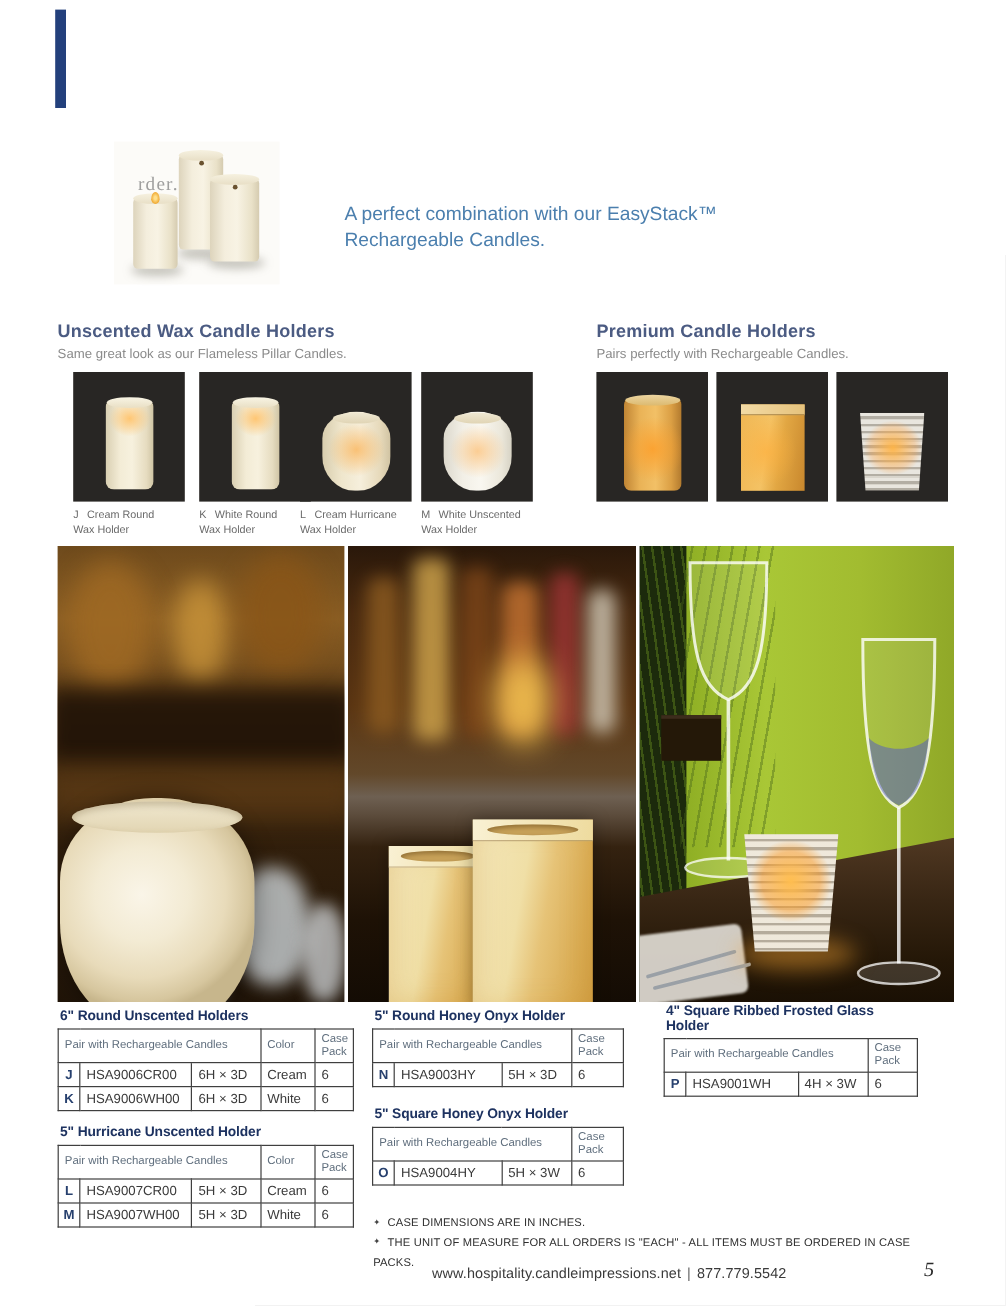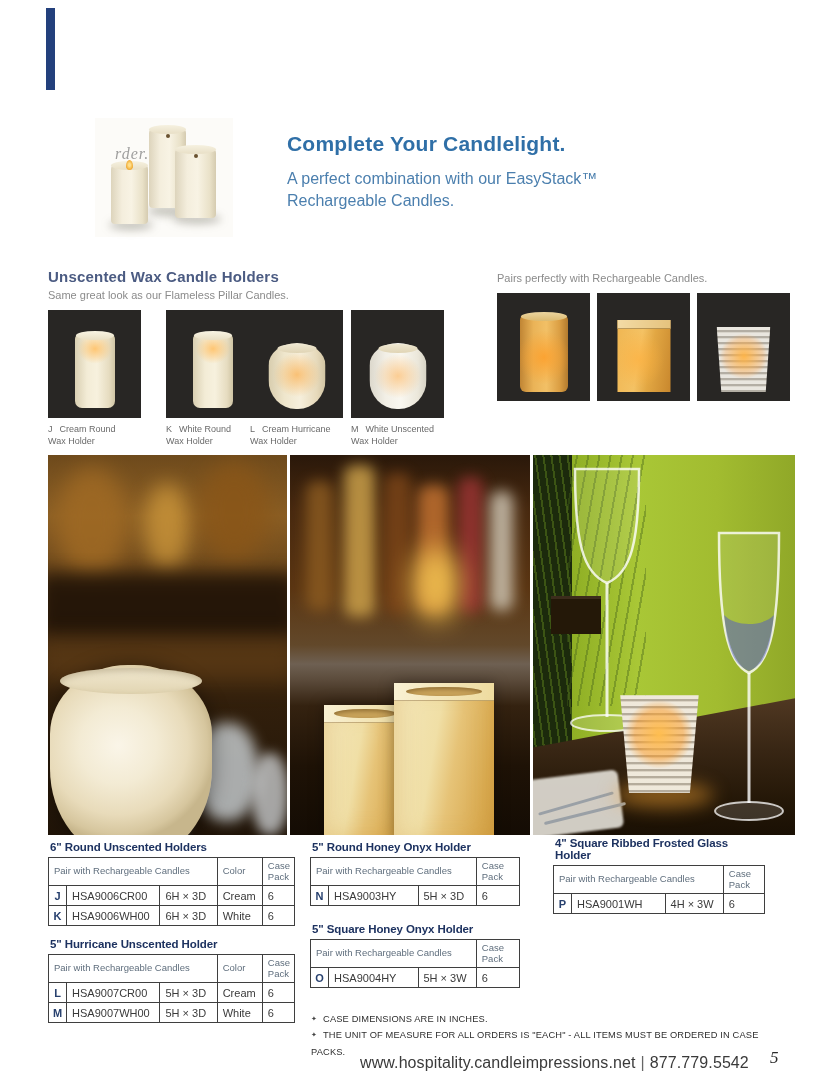--- a/index.html
+++ b/index.html
@@ -34,7 +34,7 @@
   .wickdot { position:absolute; width:4px; height:4px; border-radius:50%; background:#6a5230; }
   .wd-back { left:71px; top:16px; } .wd-right { left:99px; top:36px; }
   .watermark { position:absolute; left:20px; top:27px; font-family:"Liberation Serif","DejaVu Serif",serif;
-    font-size:16px; color:#8f8f8f; opacity:.85; letter-spacing:1px;font-style:italic; }
+    font-size:16px; color:#8f8f8f; opacity:.85; letter-spacing:1px; }
   .hero-heading { position:absolute; left:287px; top:132px; font-size:21px; font-weight:bold; color:#2f6fa7; letter-spacing:.2px; }
   .hero-sub { position:absolute; left:287px; top:168px; font-size:16px; color:#4b7fae; line-height:1.35; }
   

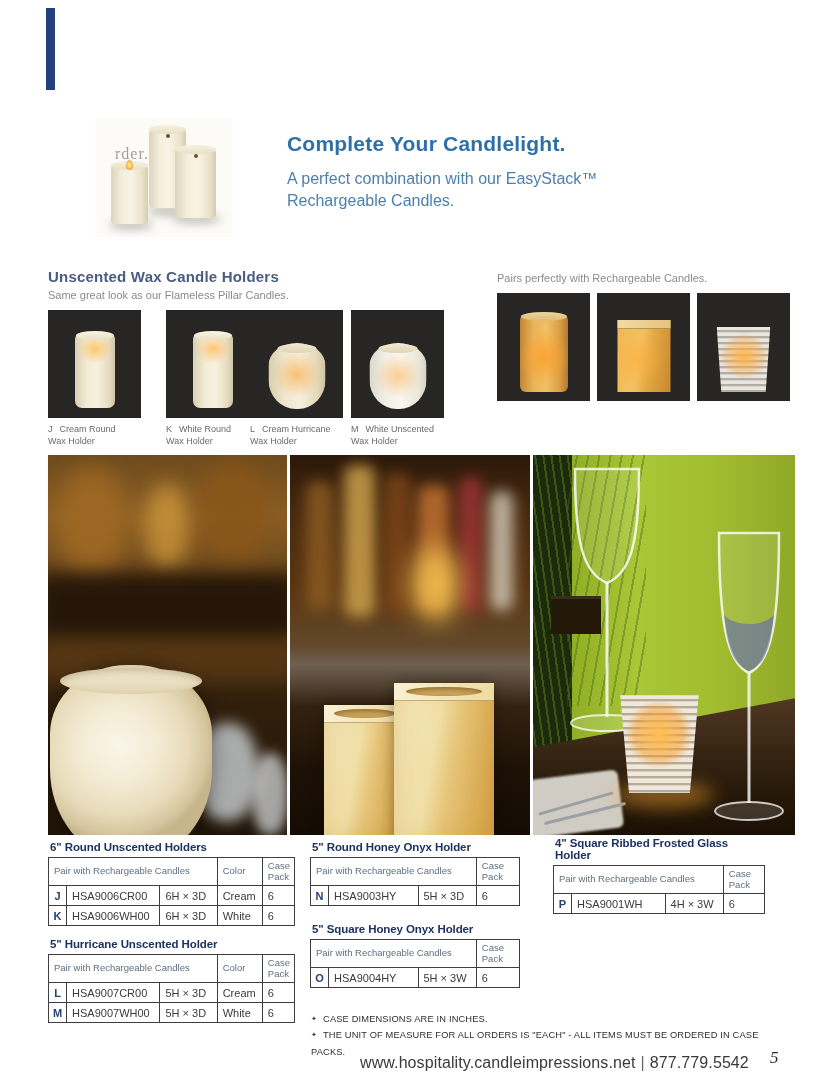--- a/index.html
+++ b/index.html
@@ -179,7 +179,6 @@
     <div class="flame fl-left"></div>
     <span class="watermark">rder.</span>
   </div>
-  <h2 class="hero-heading">Complete Your Candlelight.</h2>
   <p class="hero-sub"><span>A perfect combination with our EasyStack™</span><br><span>Rechargeable Candles.</span></p>
 
   <div class="cat cat-left">

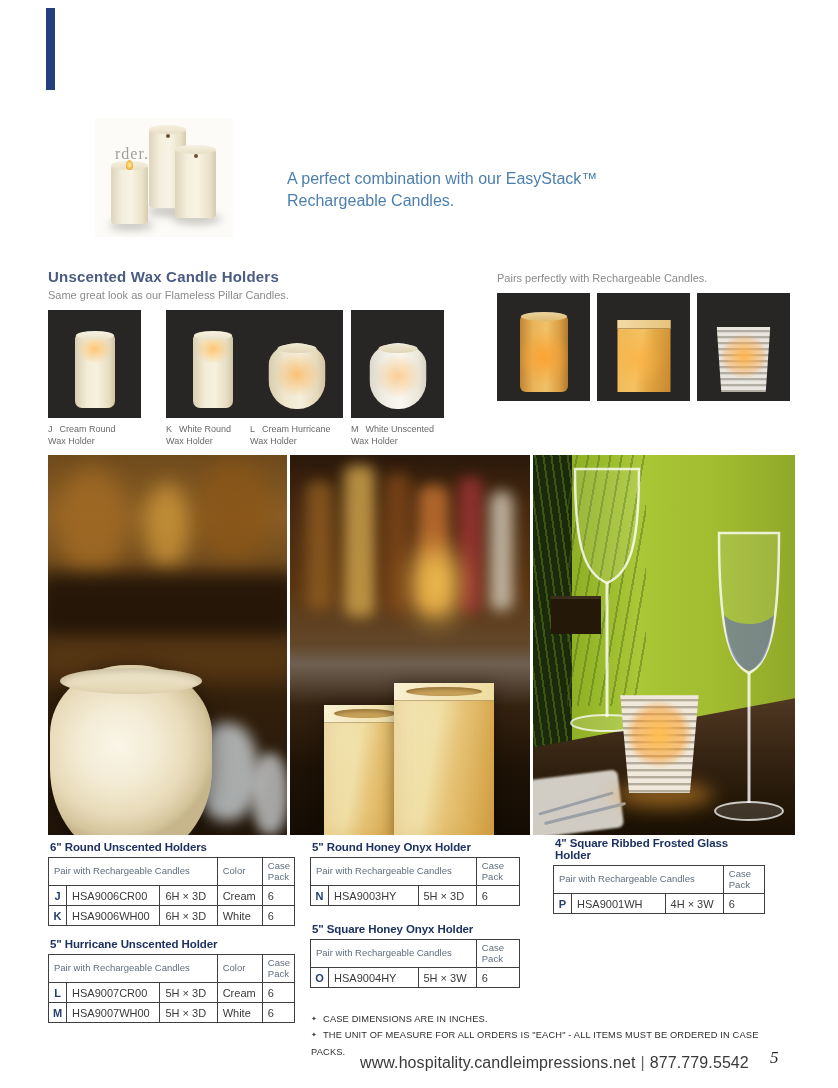--- a/index.html
+++ b/index.html
@@ -207,6 +207,7 @@
   </div>
 
   <div class="cat cat-right">
+    <div class="cat-title">Premium Candle Holders</div>
     <div class="cat-sub">Pairs perfectly with Rechargeable Candles.</div>
     <div class="thumbrow">
       <div class="thumb r0">

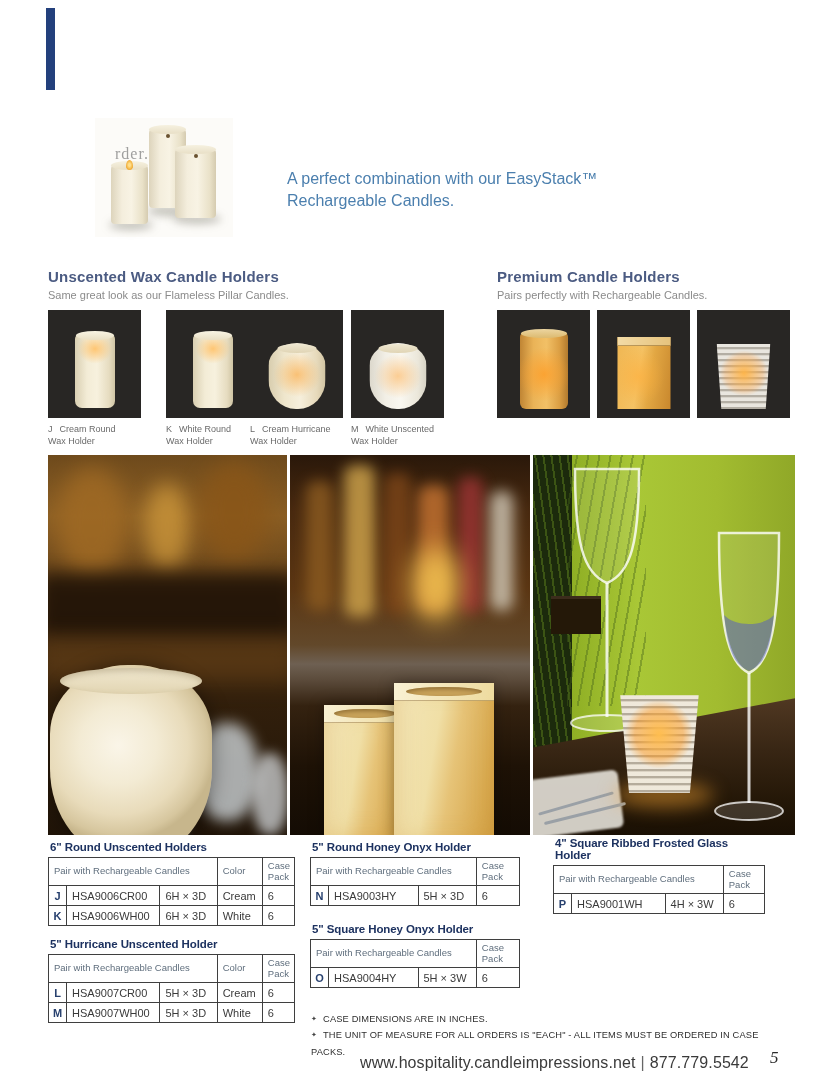--- a/index.html
+++ b/index.html
@@ -45,7 +45,7 @@
   .cat-sub { font-size:11px; color:#8b8b8b; margin-top:4px; }
   .thumbrow { position:relative; height:108px; margin-top:9px; }
   .thumb { position:absolute; top:0; width:93px; height:108px; background:#282624; overflow:hidden; }
-  .t0{left:0} .t1{left:118px} .t2{left:202px} .t3{left:303px}
+  .t0{left:13px} .t1{left:118px} .t2{left:202px} .t3{left:303px}
   .r0{left:0} .r1{left:100px} .r2{left:200px}
   .labelrow { position:relative; margin-top:6px; height:26px; }
   .plabel { position:absolute; top:0; width:100px; font-size:9px; color:#6a6a6a; line-height:1.3; white-space:nowrap; }

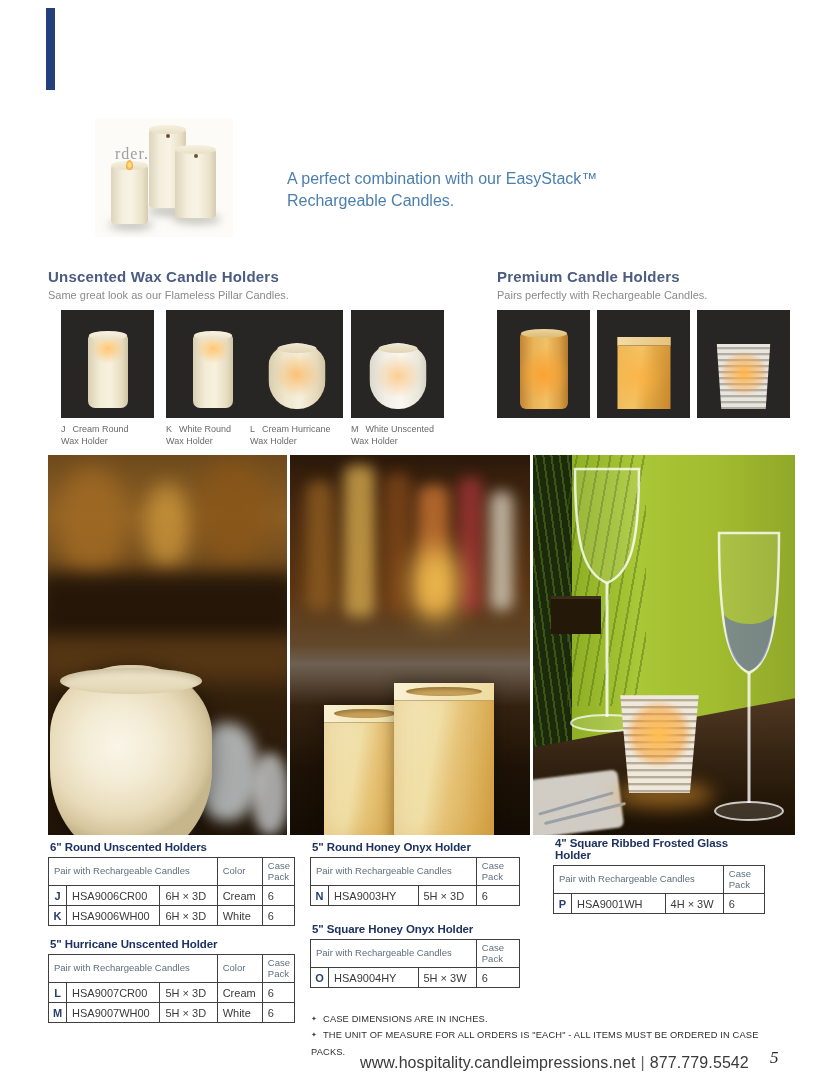--- a/index.html
+++ b/index.html
@@ -155,7 +155,7 @@
   
   .notes { position:absolute; left:311px; top:1011px; width:480px; font-size:9.3px; color:#2e2e2e; line-height:1.75; letter-spacing:.15px; }
   .notes .bullet { font-size:7px; margin-right:6px; vertical-align:1px; color:#444; }
-  .footer-text { position:absolute; top:1054px; left:360px; width:388px; font-size:16px; color:#3a3a3a; letter-spacing:.1px; }
+  .footer-text { position:absolute; top:1054px; left:360px; width:388px; font-size:12px; color:#3a3a3a; letter-spacing:.1px; }
   .footer-text .sep { margin:0 5px; color:#666; }
   .page-number { position:absolute; top:1048px; left:770px; font-family:"Liberation Serif","DejaVu Serif",serif;
     font-style:italic; font-size:17px; color:#2a2a2a; }

